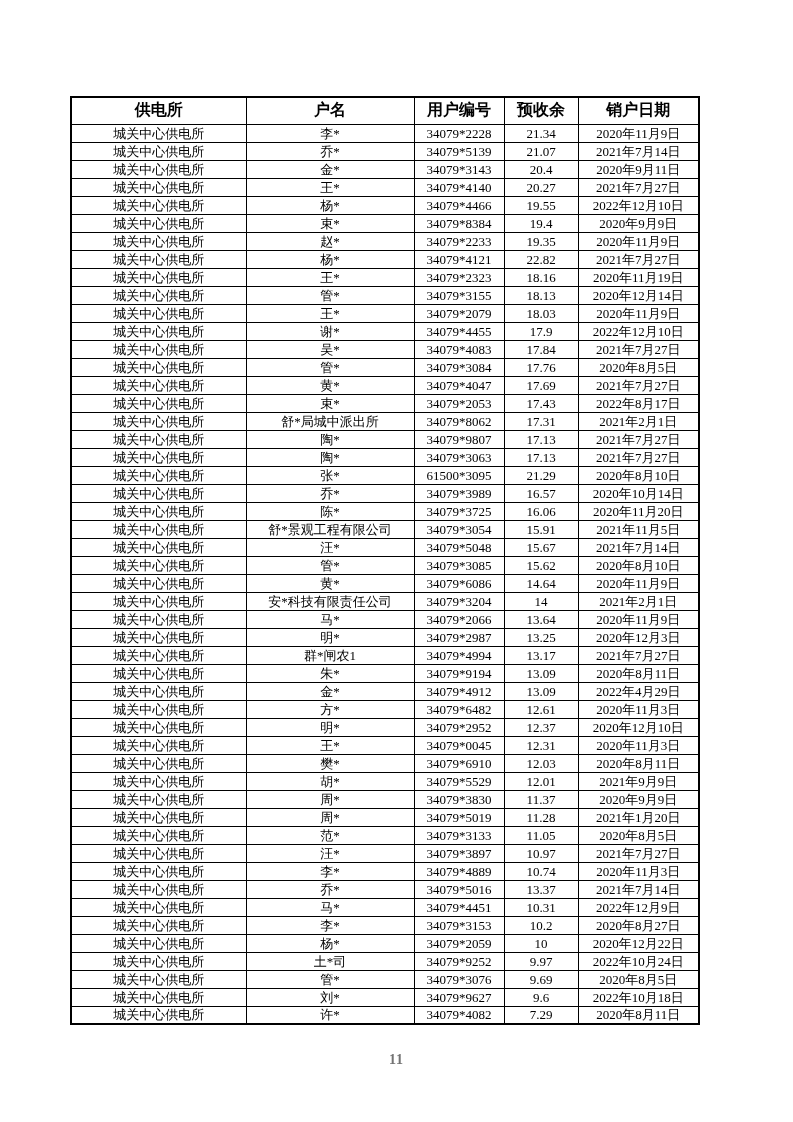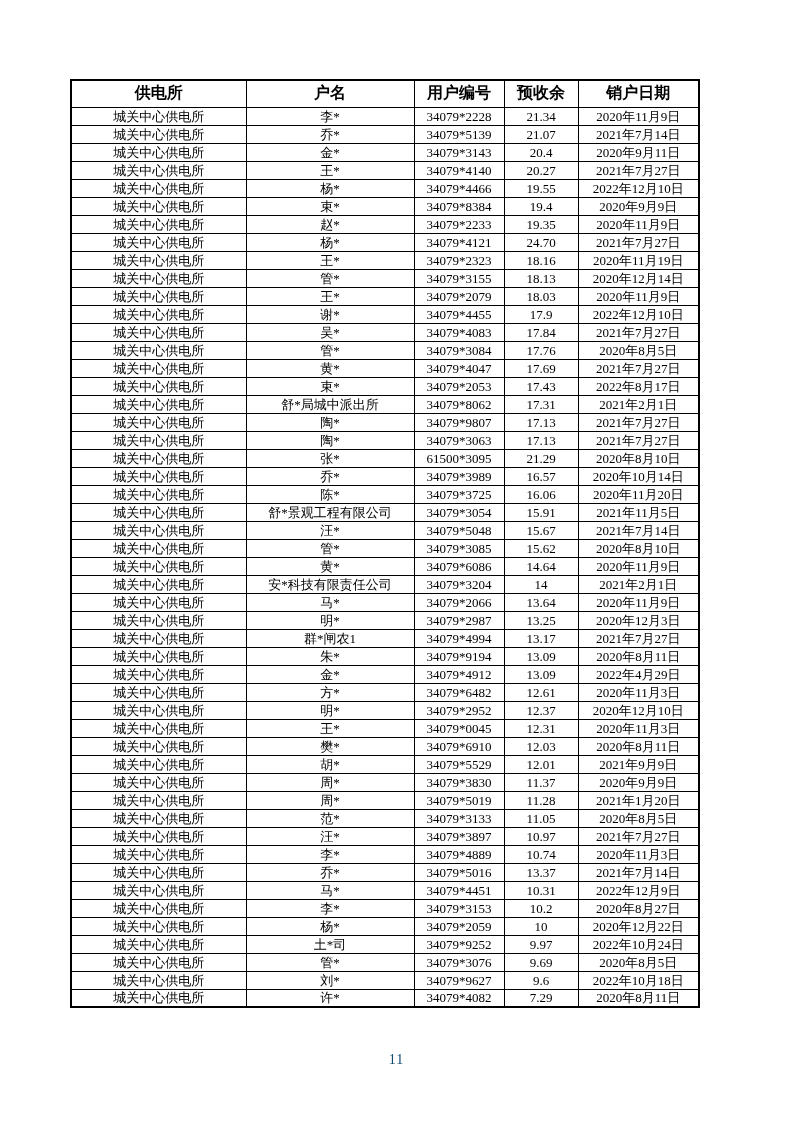--- a/index.html
+++ b/index.html
@@ -18,7 +18,7 @@
   table.data-table {
     position: absolute;
     left: 70px;
-    top: 79px;
+    top: 96px;
     width: 628px;
     border-collapse: collapse;
     table-layout: fixed;

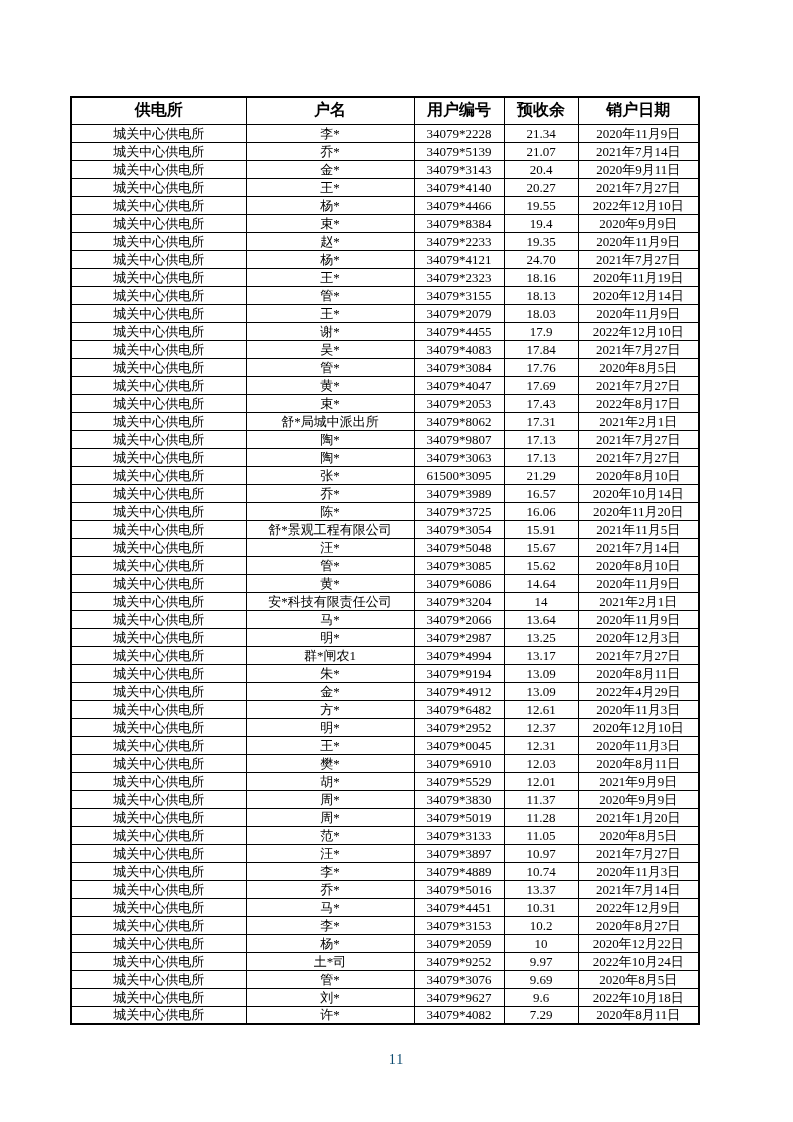--- a/index.html
+++ b/index.html
@@ -136,7 +136,7 @@
           <td>城关中心供电所</td>
           <td>杨*</td>
           <td>34079*4121</td>
-          <td>24.70</td>
+          <td>22.82</td>
           <td>2021年7月27日</td>
         </tr>
         <tr>

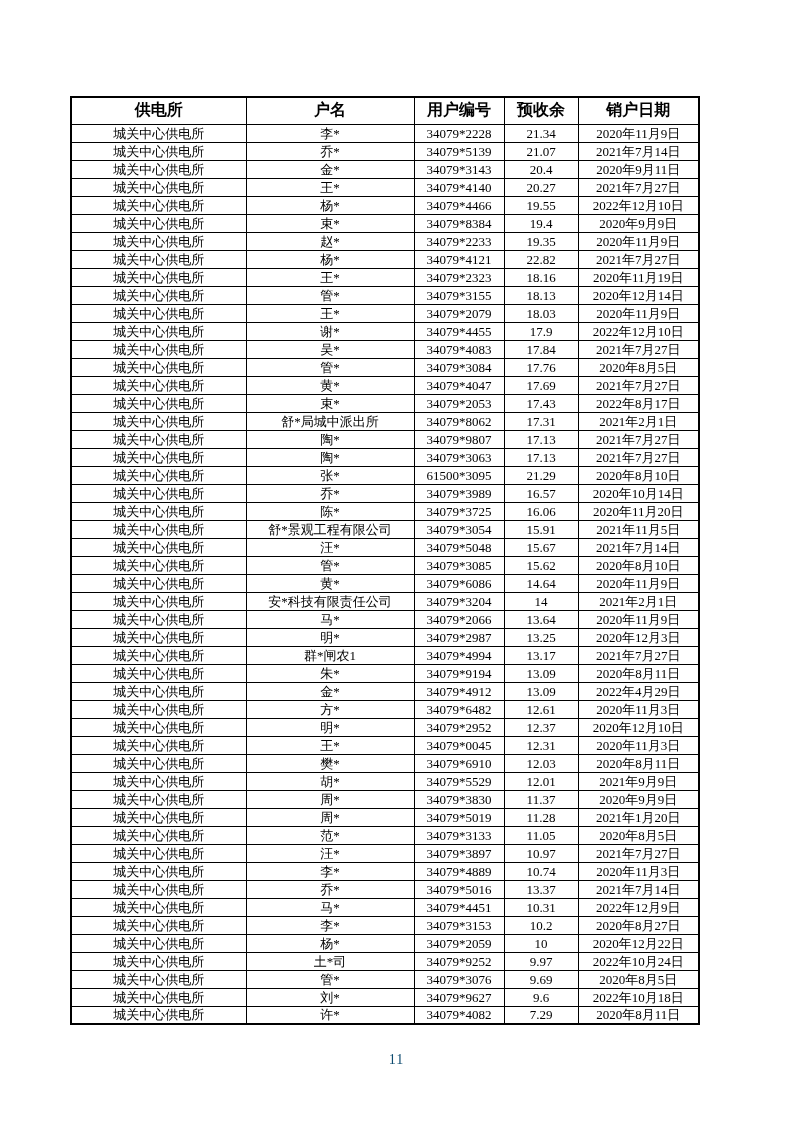--- a/index.html
+++ b/index.html
@@ -56,8 +56,9 @@
     width: 100%;
     text-align: center;
     font-size: 14px;
-    color: #0c4a6e;
+    color: #737373;
     letter-spacing: 1px;
+    font-weight: bold;
   }
 </style>
 </head>

